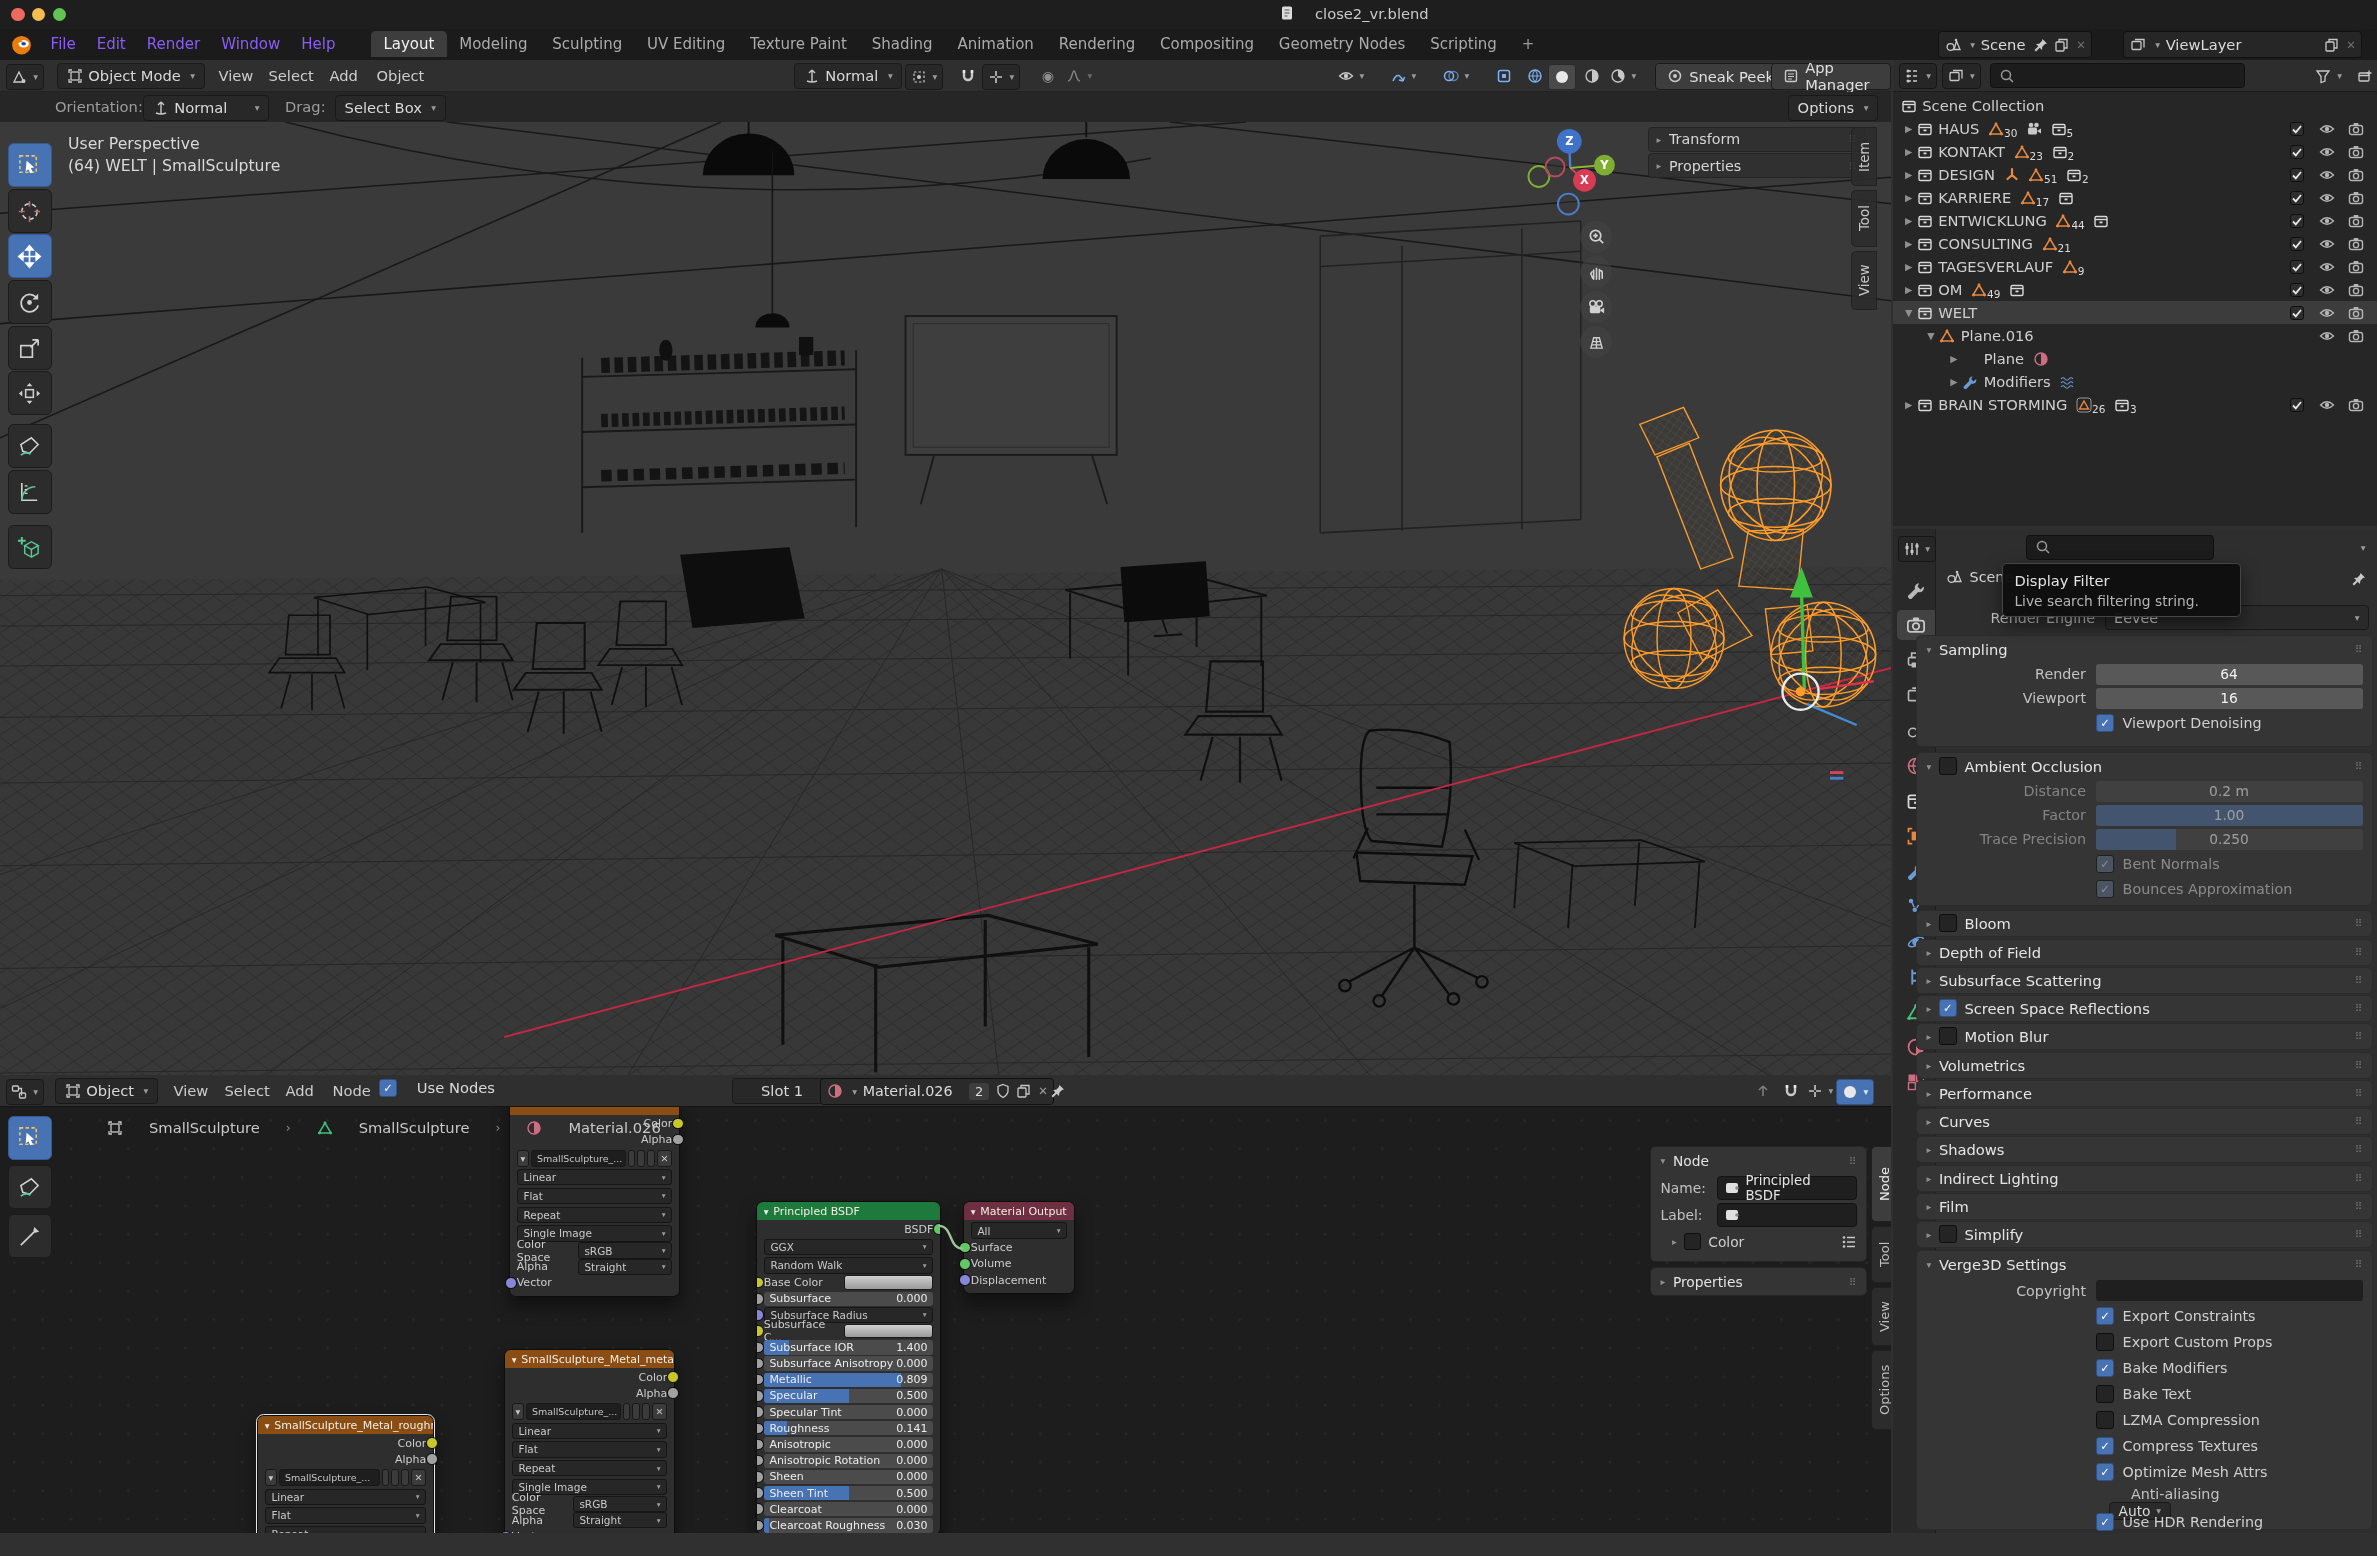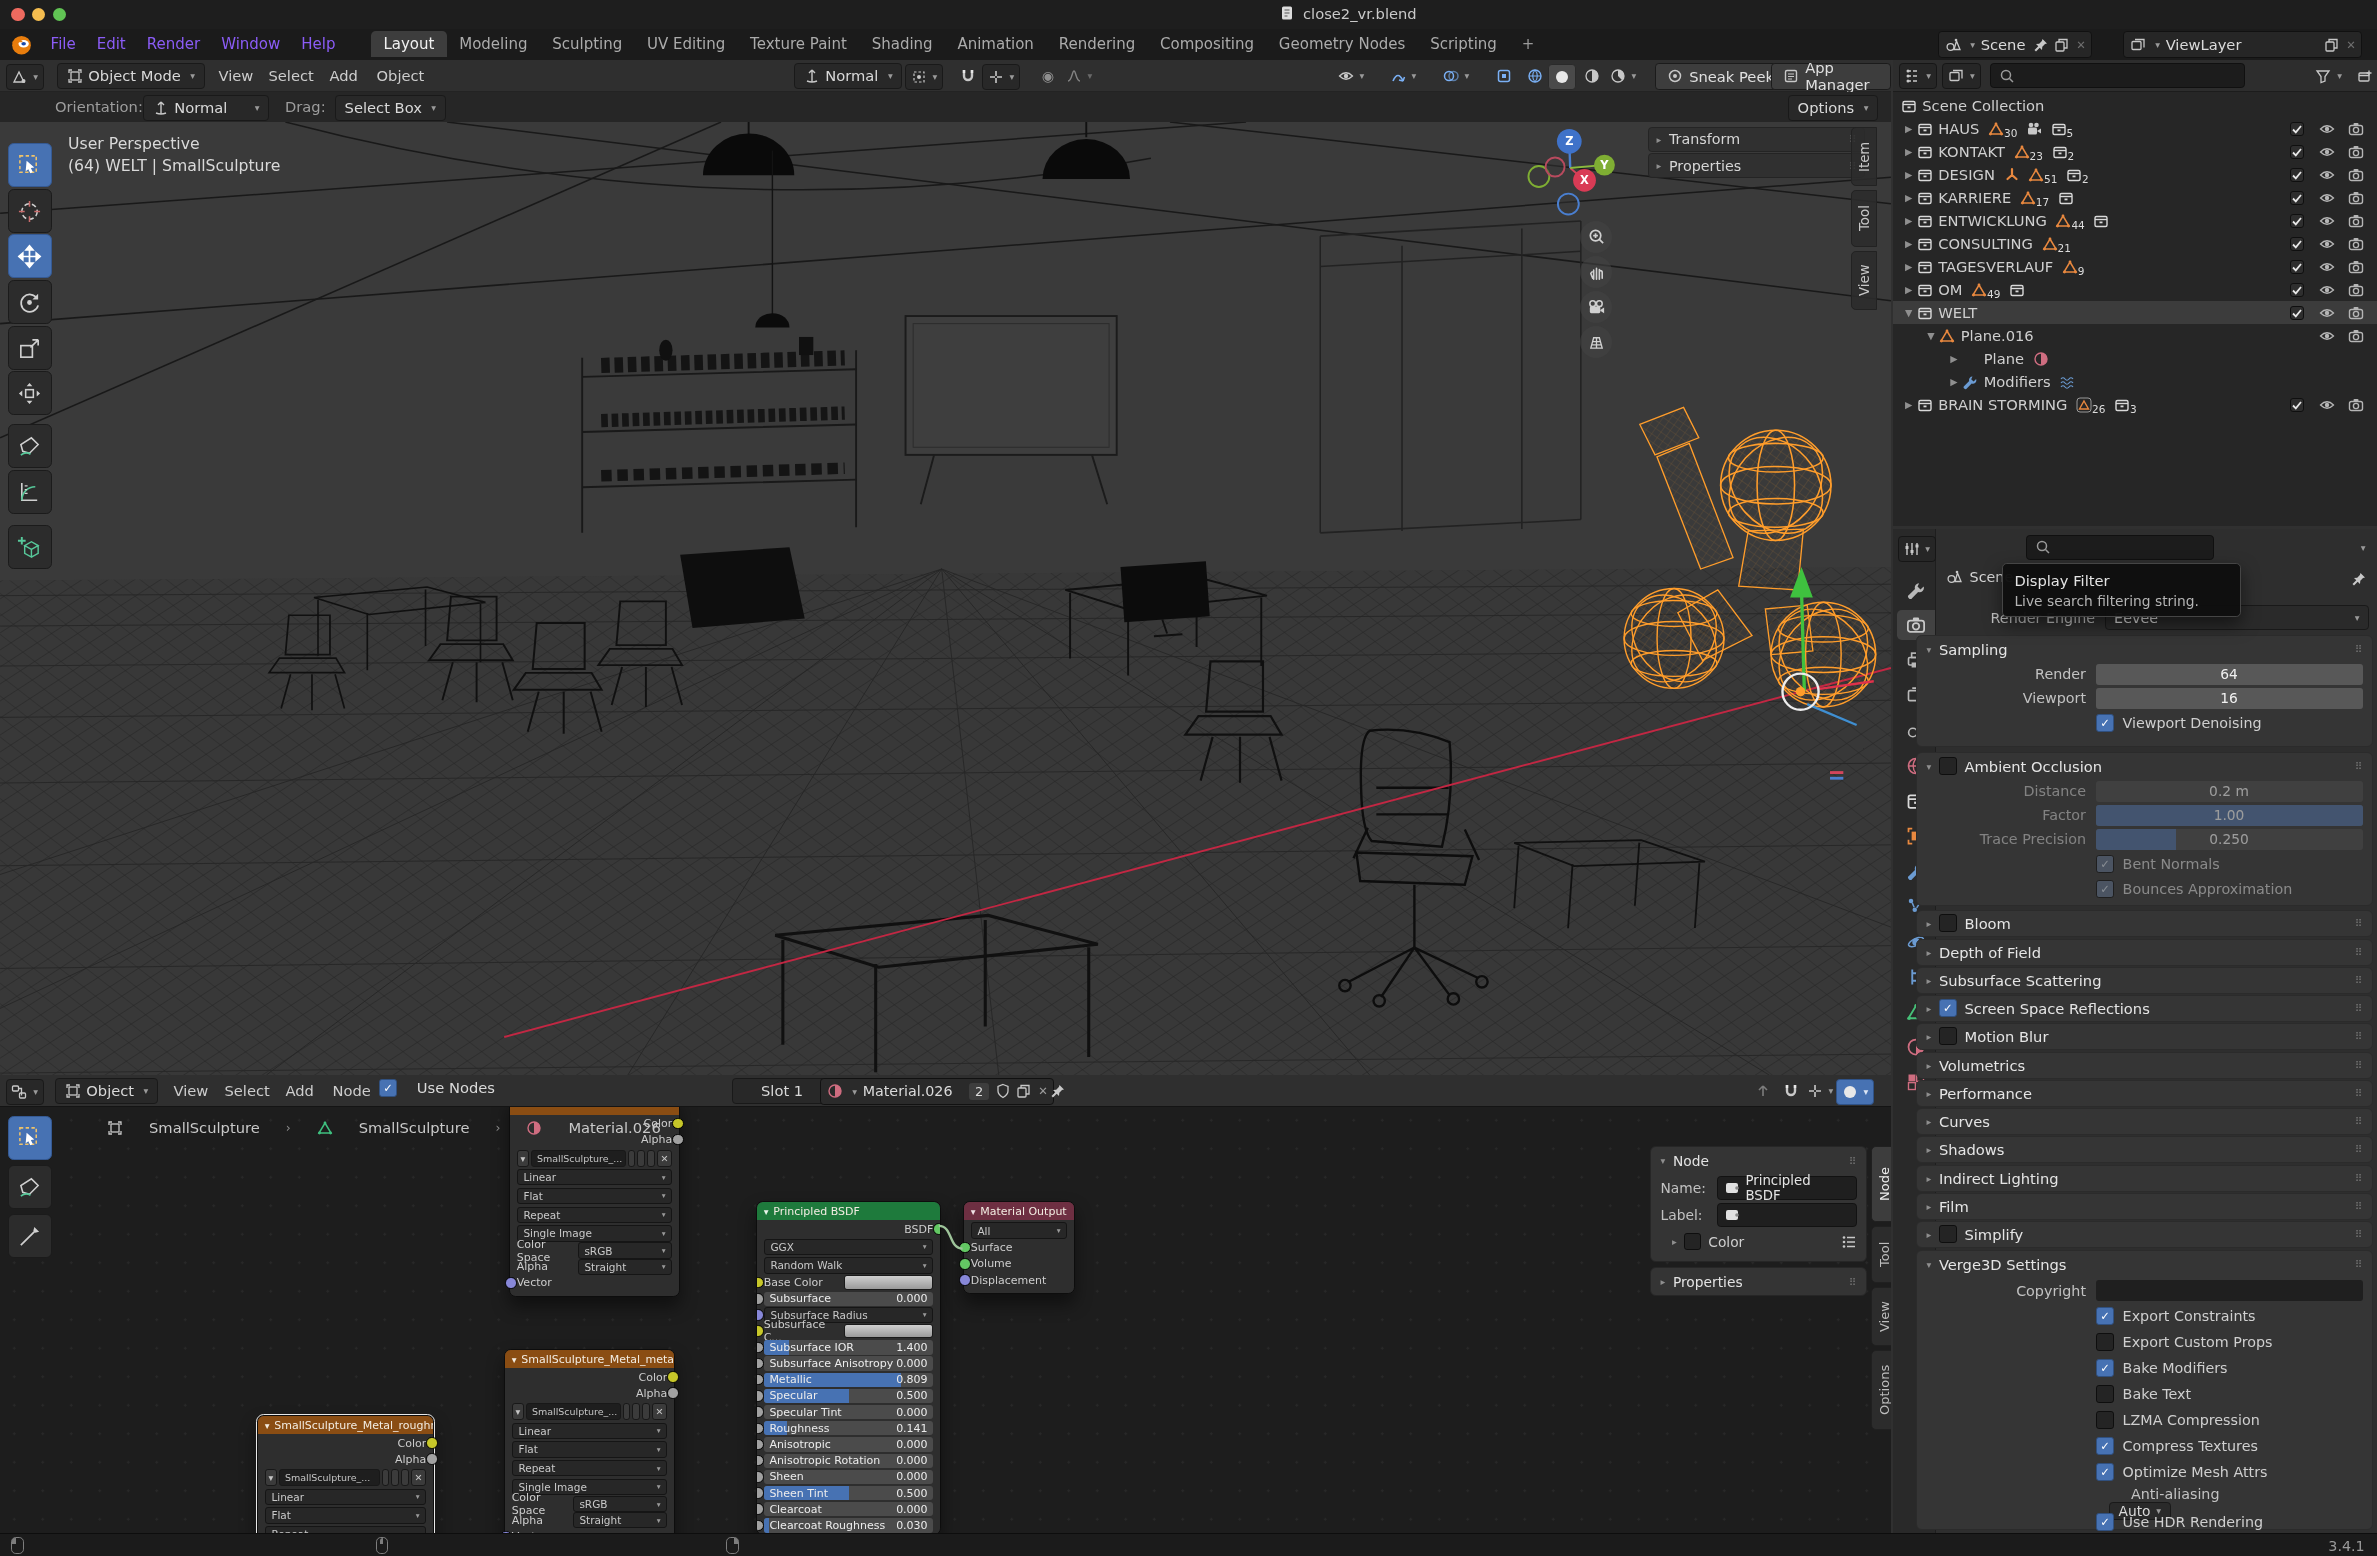--- a/index.html
+++ b/index.html
@@ -14,7 +14,7 @@
   
   #titlebar{left:0;top:0;width:2378px;height:28.5px;background:#1e1e1e;border-bottom:1px solid #0c0c0c;}
   .light{position:absolute;top:7.6px;width:13.3px;height:13.3px;border-radius:50%;}
-  #doc-title{position:absolute;left:1279px;top:4.8px;display:flex;gap:8px;align-items:center;color:#c9c9c9;font-size:14.7px;}
+  #doc-title{position:absolute;left:1279px;top:4.8px;display:flex;gap:20px;align-items:center;color:#c9c9c9;font-size:14.7px;}
   #menubar{left:0;top:28.5px;width:2378px;height:31px;background:#1b1b1b;display:flex;align-items:center;}
   .menuitem{padding:0 10.5px;font-size:15px;color:#8b5cf6;}
   .wstab{padding:3.8px 12.4px;font-size:15px;color:#ababab;border-radius:4.8px 4.8px 0 0;}

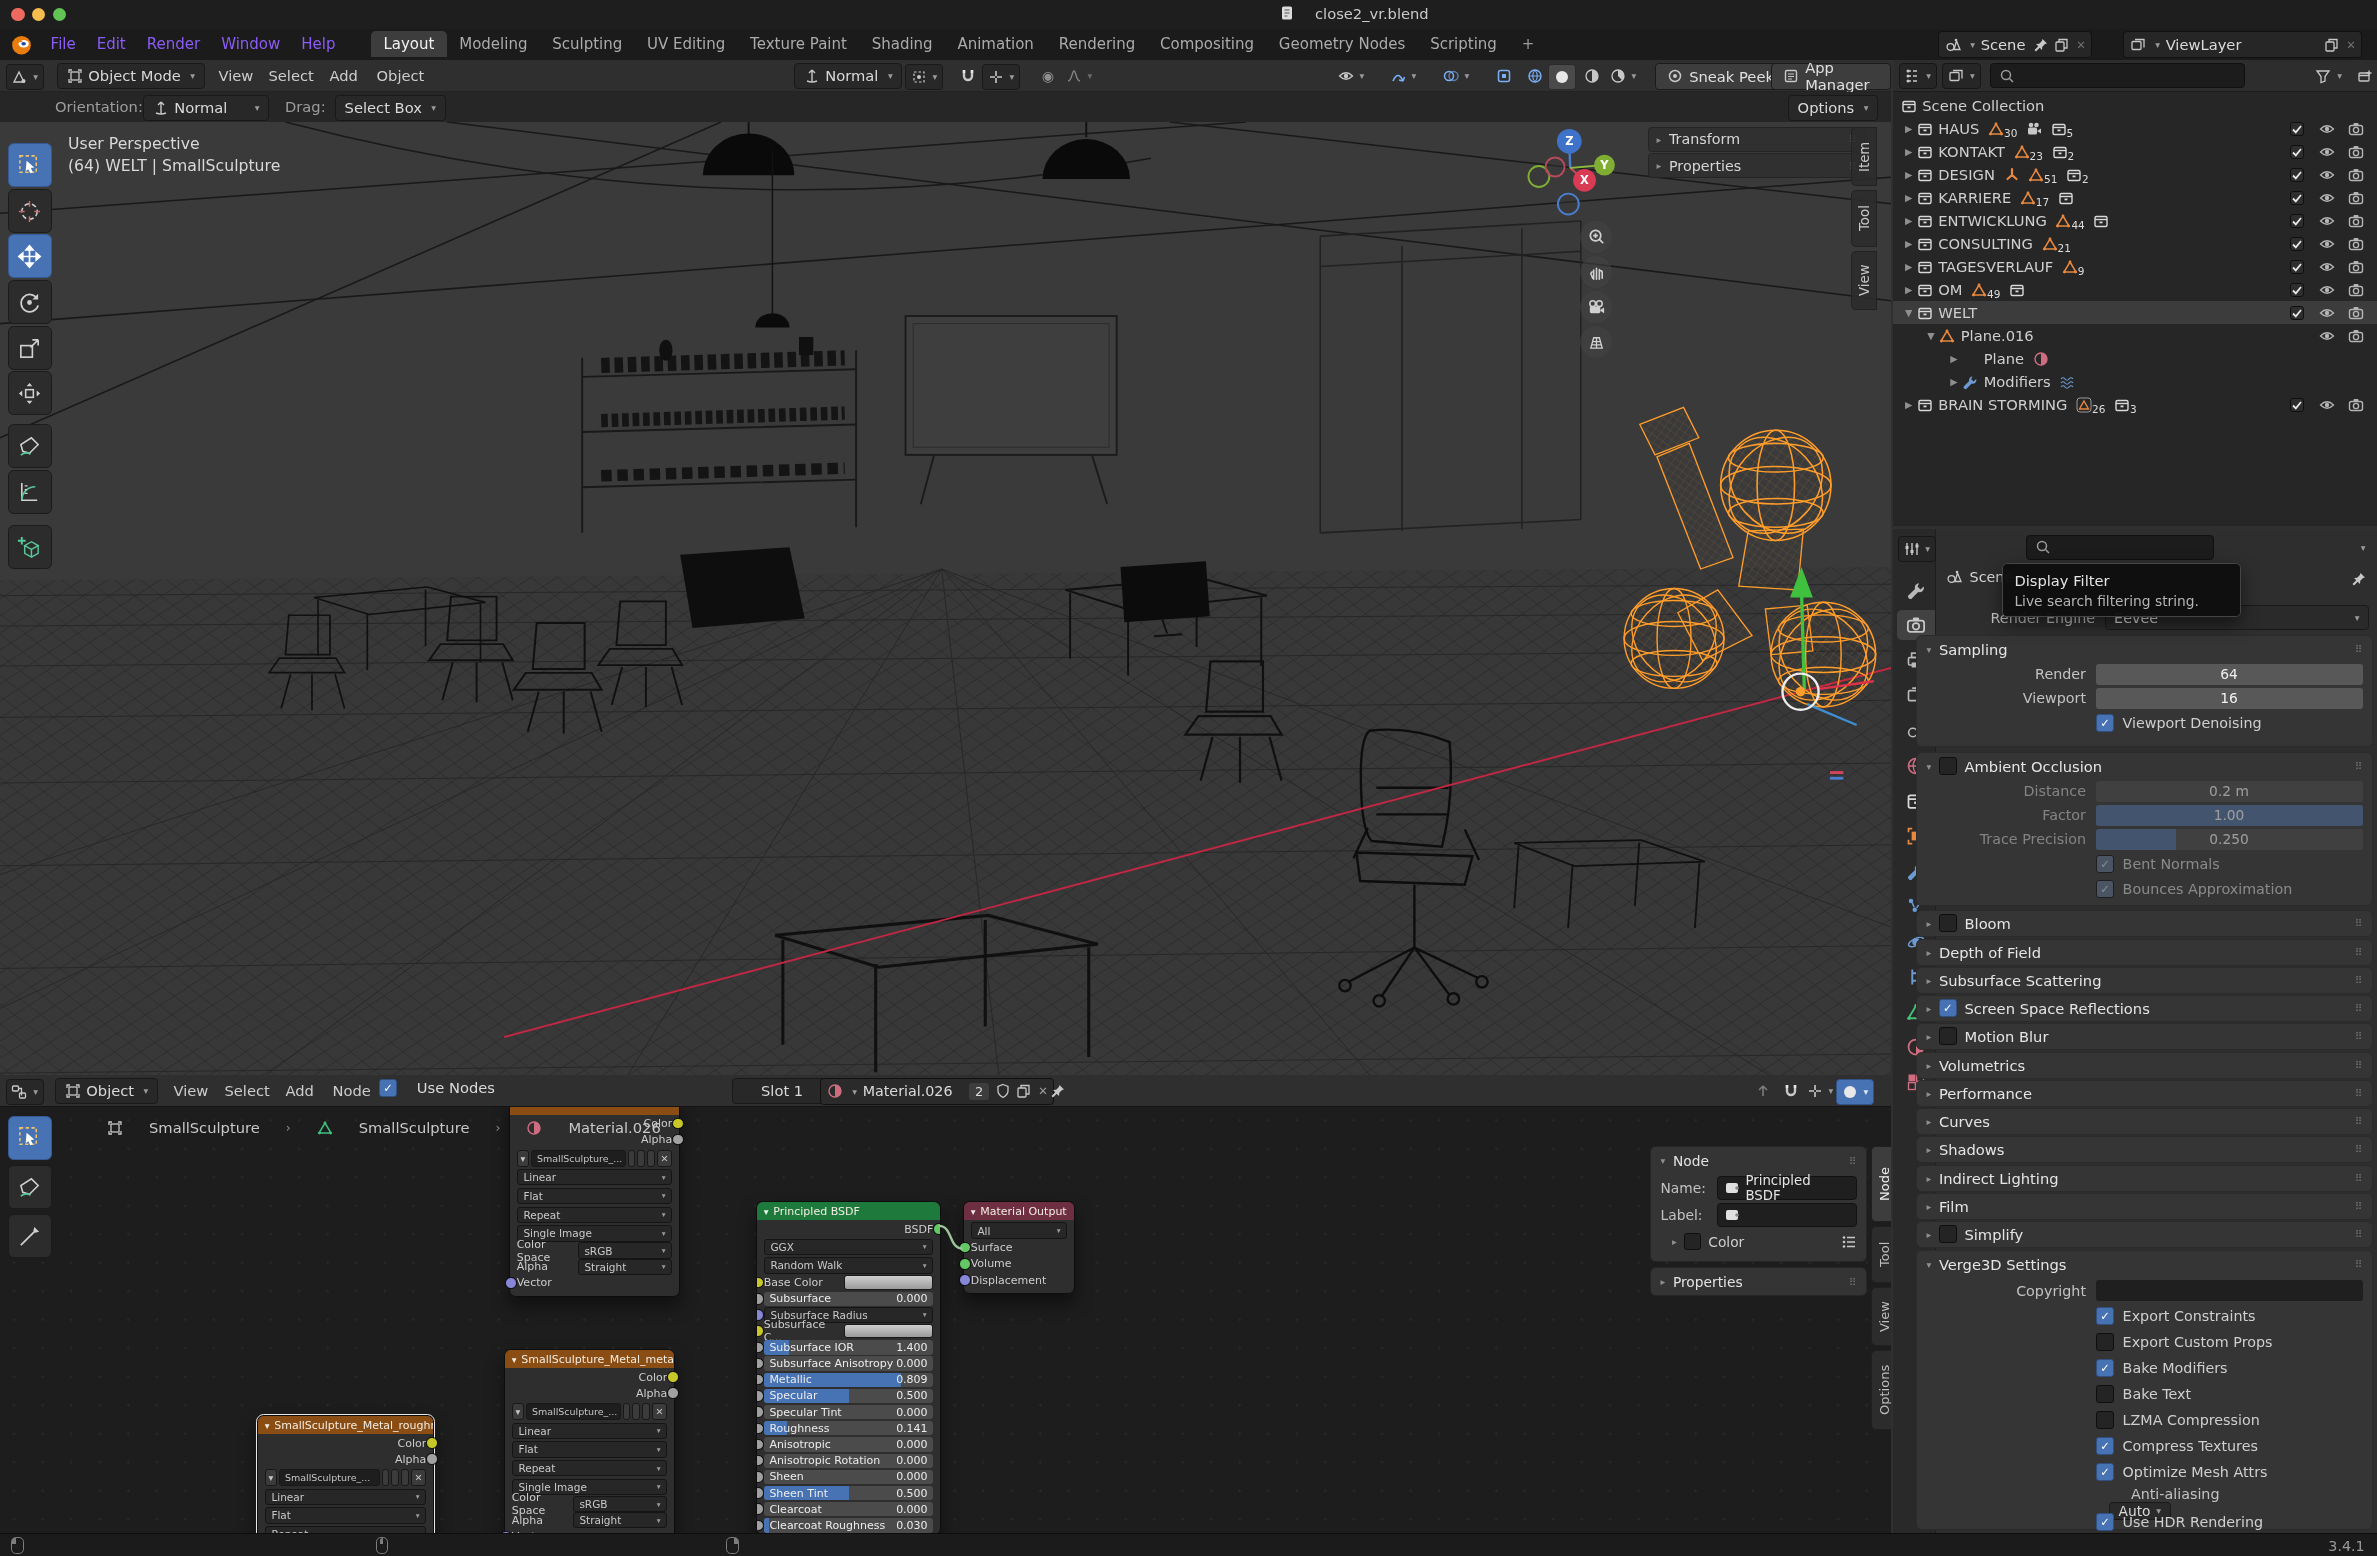--- a/index.html
+++ b/index.html
@@ -2219,18 +2219,6 @@
       </div>
   </div>
 
-  <div id="statusbar" class="abs">
-    <span class="mouseic">
-        <i style="left:0;"></i>
-      </span>
-    <span class="mouseic" style="margin-left:352px;">
-        <i style="left:3.3px;width:2.9px;"></i>
-      </span>
-    <span class="mouseic" style="margin-left:338px;">
-        <i style="right:0;border-radius:0 2.9px 0 0;"></i>
-      </span>
-    <span style="margin-left:auto;margin-right:13.3px;color:#9a9a9a;font-size:14.3px;">3.4.1</span>
-  </div>
 
 </div>
 

